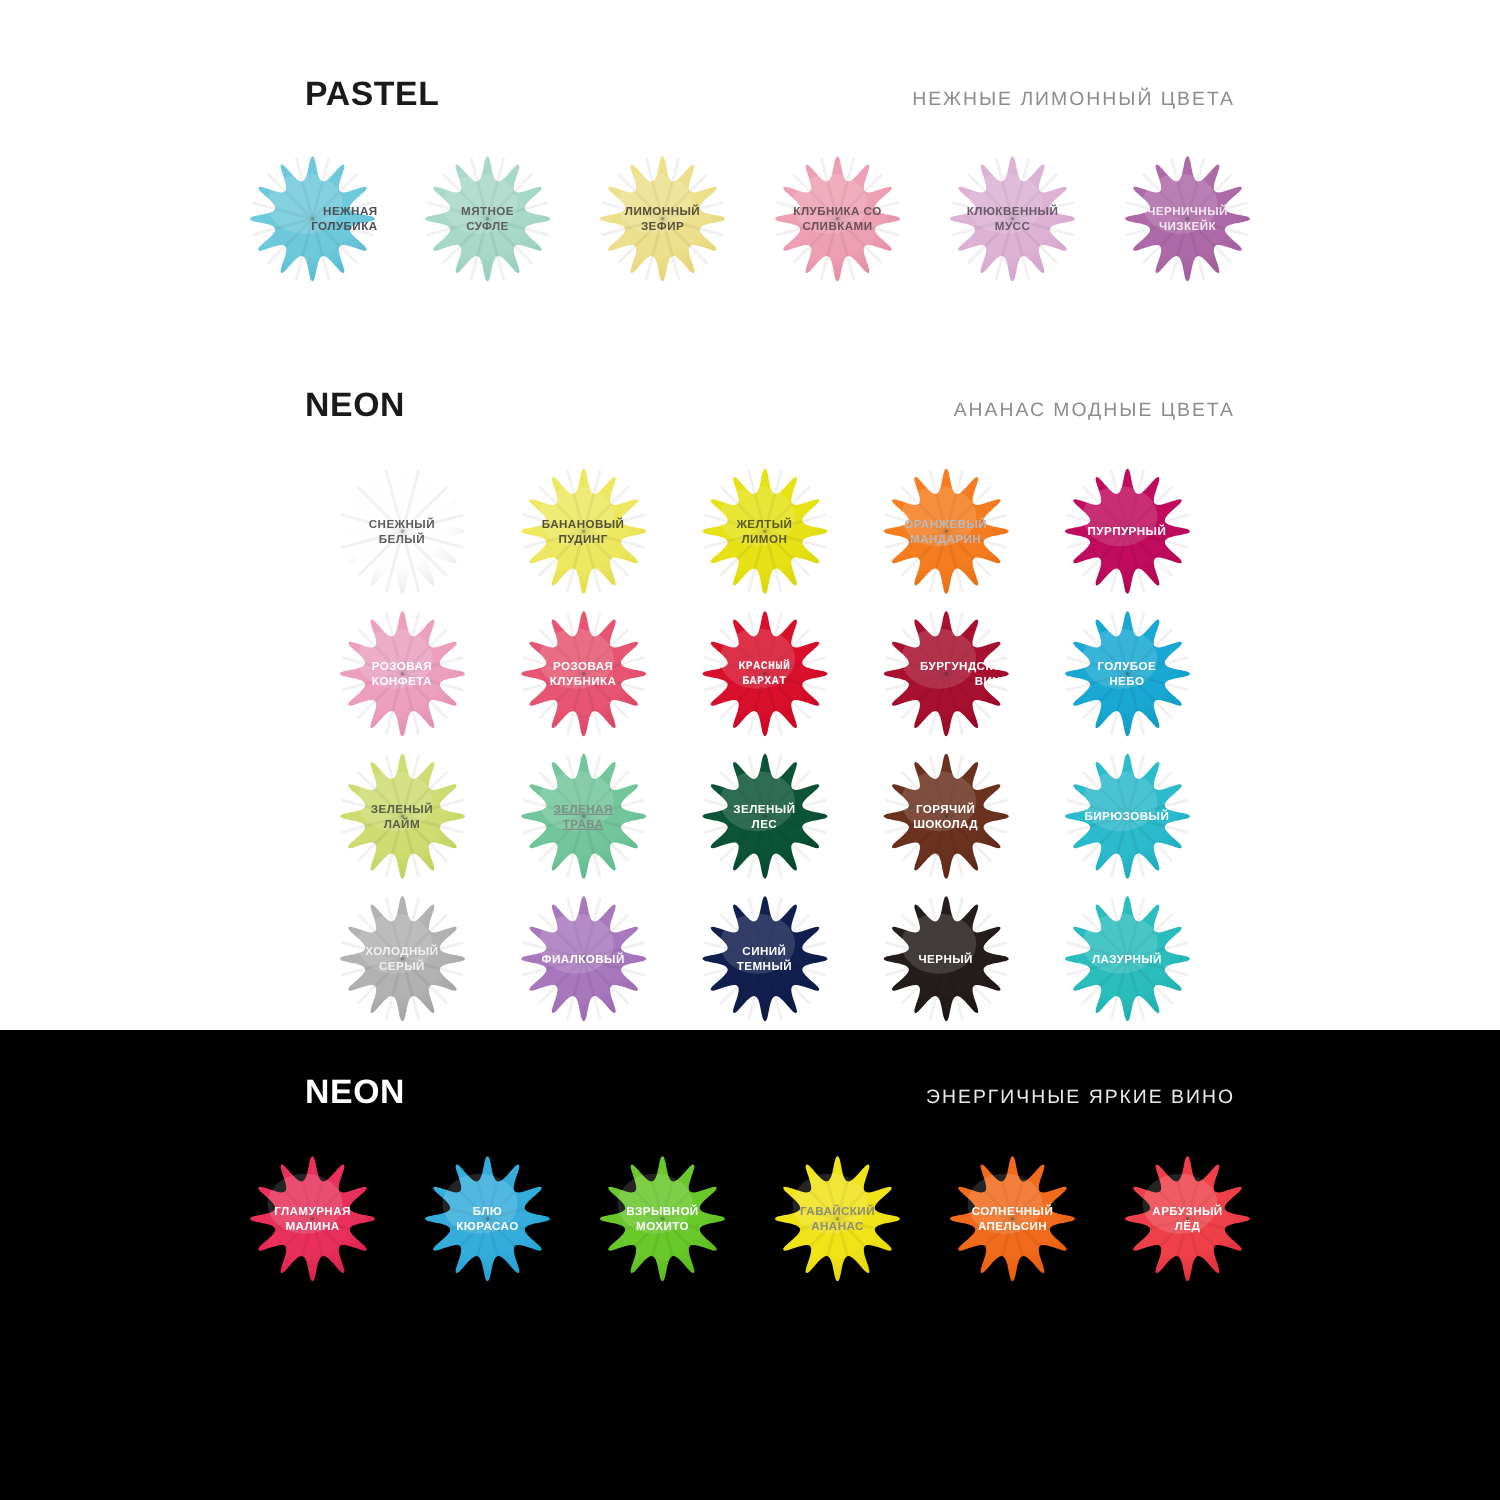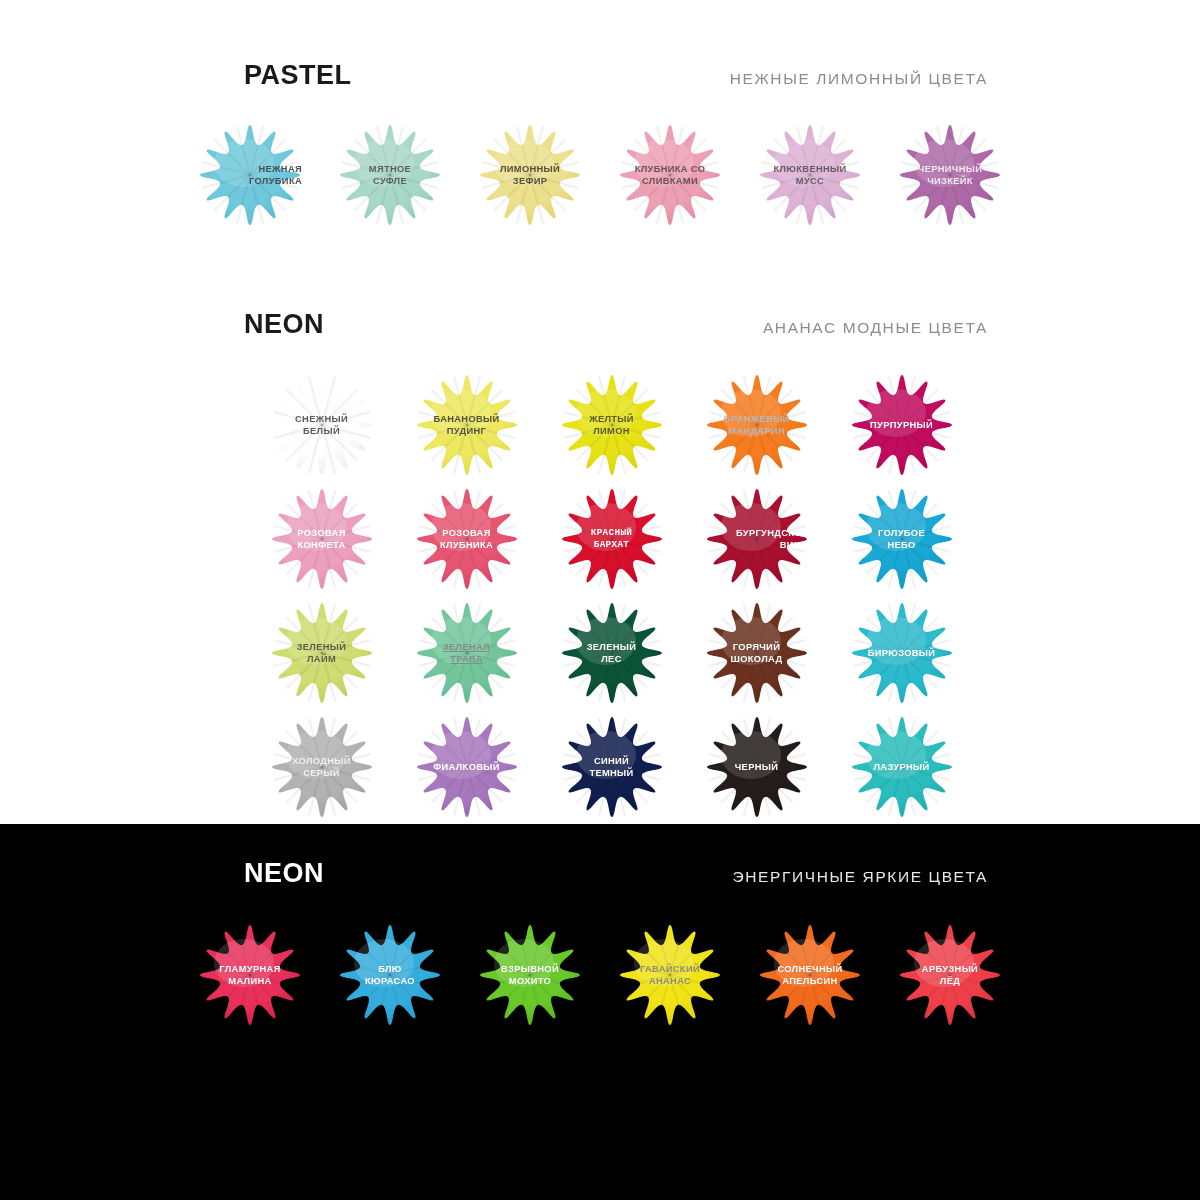--- a/index.html
+++ b/index.html
@@ -957,7 +957,7 @@
   <div class="neon-content">
     <div class="section-header neon-header">
       <div class="section-title">NEON</div>
-      <div class="section-subtitle">ЭНЕРГИЧНЫЕ ЯРКИЕ ЦВЕТА</div>
+      <div class="section-subtitle">ЭНЕРГИЧНЫЕ ЯРКИЕ ВИНО</div>
     </div>
     <div class="flower-grid grid-6 neon-grid" id="grid-neon">
         <div class="flower-cell">

